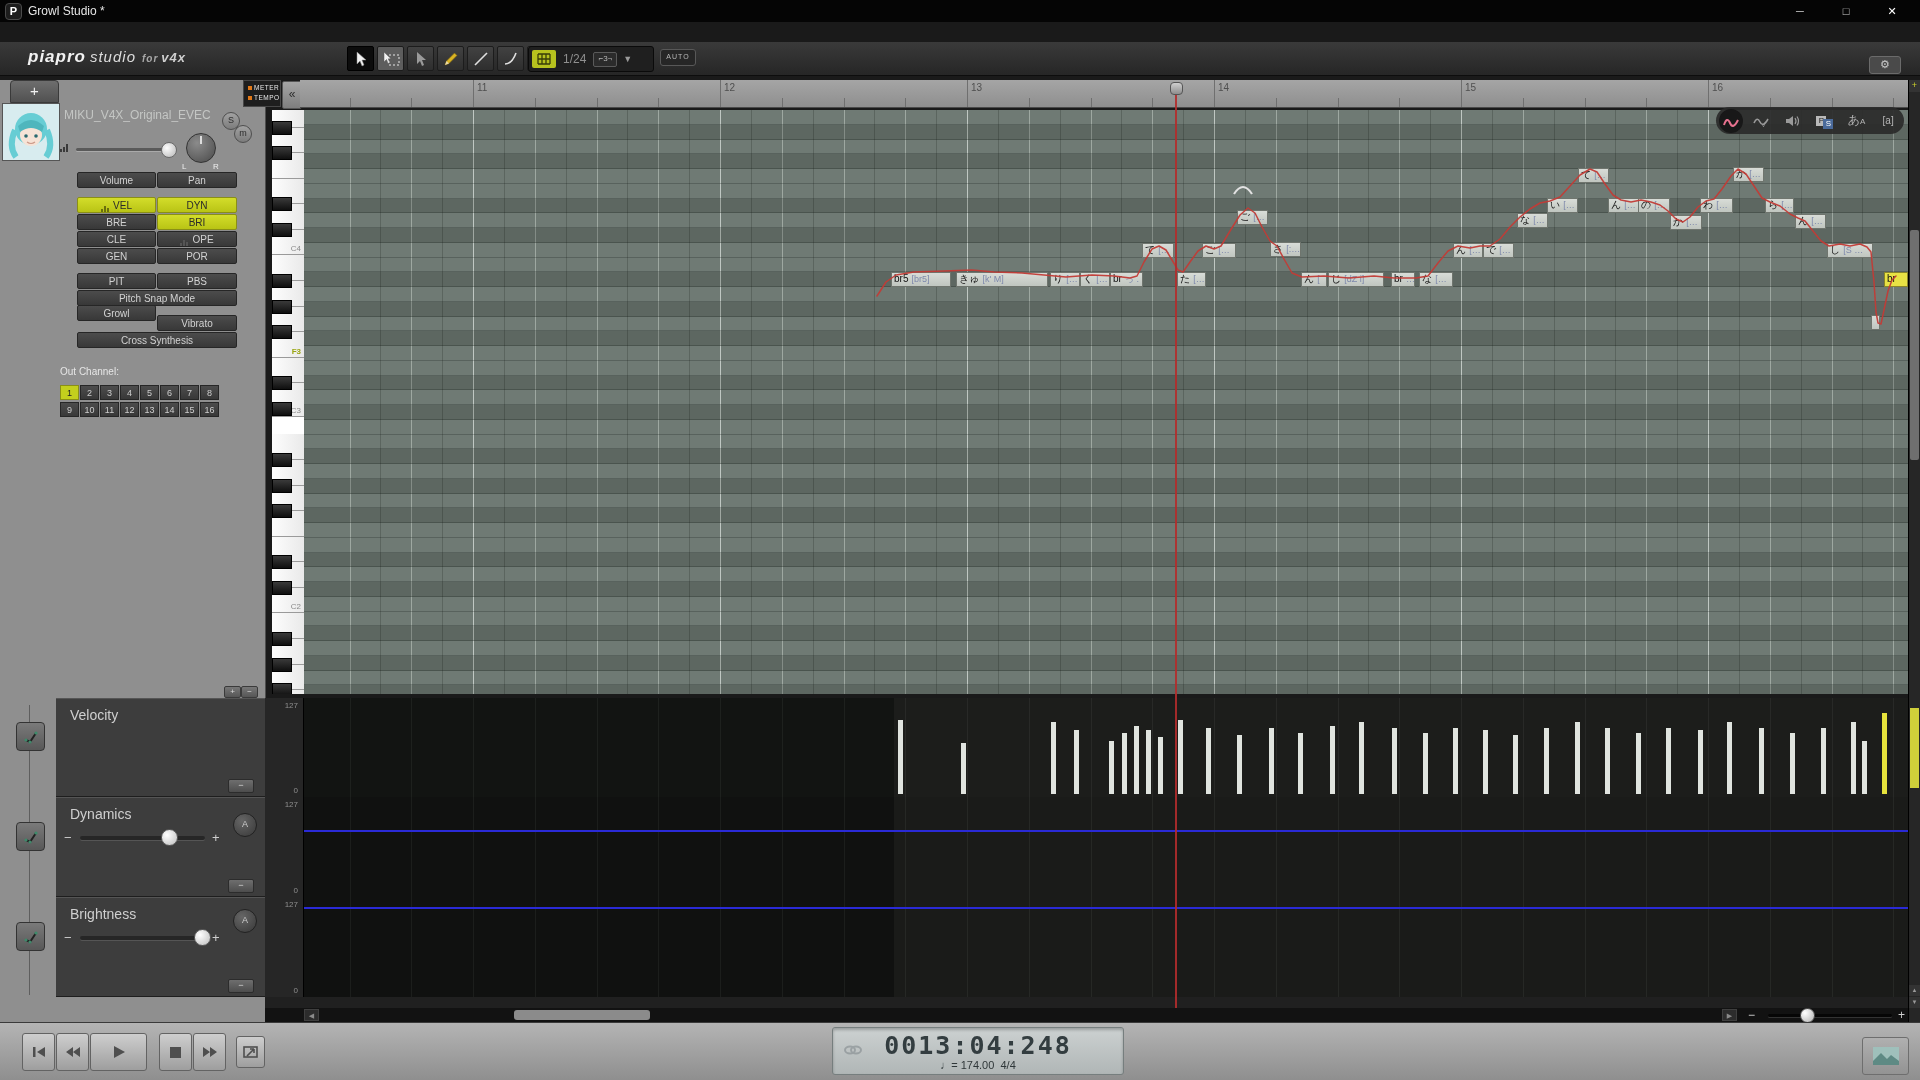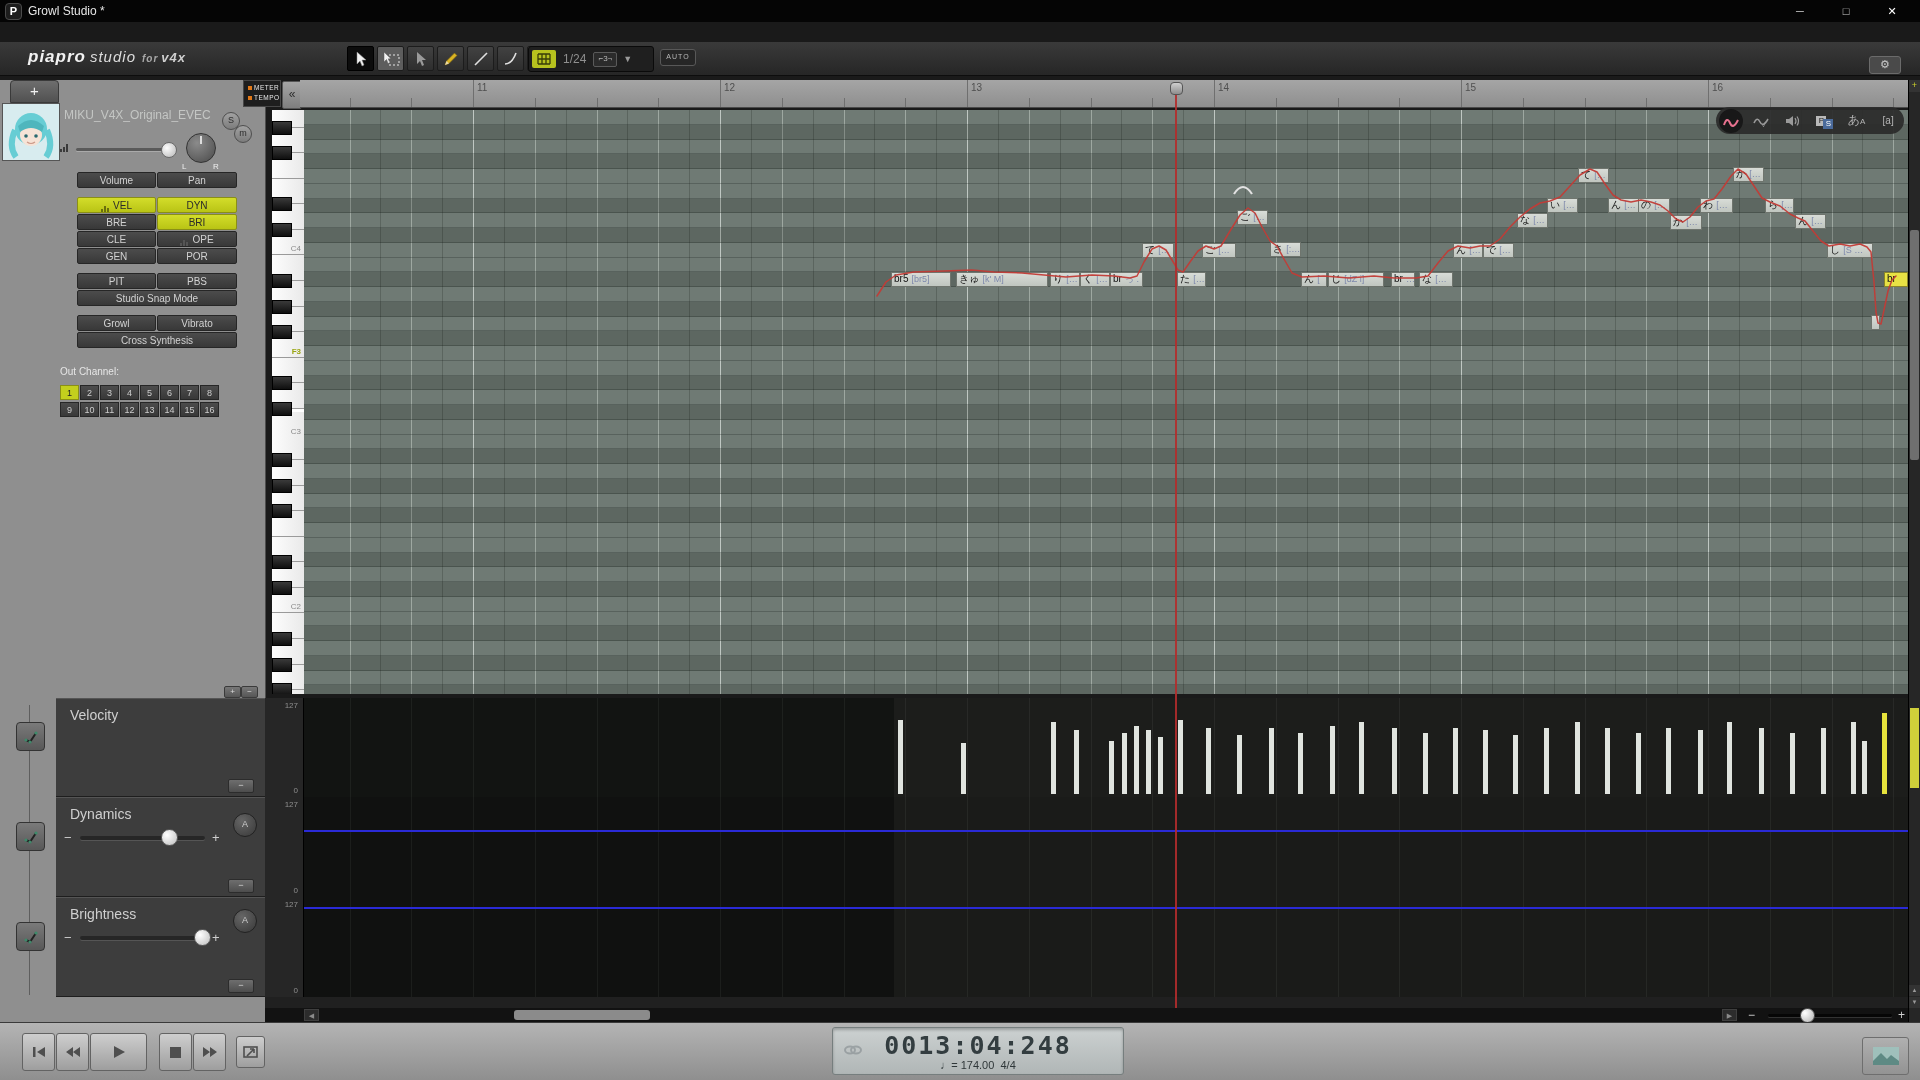--- a/index.html
+++ b/index.html
@@ -297,7 +297,7 @@
         <div class="pbtn" style="left: 157px; top: 168px; width: 80px;">POR</div>
         <div class="pbtn" style="left: 77px; top: 193px; width: 79px;">PIT</div>
         <div class="pbtn" style="left: 157px; top: 193px; width: 80px;">PBS</div>
-        <div class="pbtn" style="left: 77px; top: 210px; width: 160px;">Studio Snap Mode</div>
+        <div class="pbtn" style="left: 77px; top: 210px; width: 160px;">Pitch Snap Mode</div>
         <div class="pbtn" style="left: 77px; top: 235px; width: 79px;">Growl</div>
         <div class="pbtn" style="left: 157px; top: 235px; width: 80px;">Vibrato</div>
         <div class="pbtn" style="left: 77px; top: 252px; width: 160px;">Cross Synthesis</div>

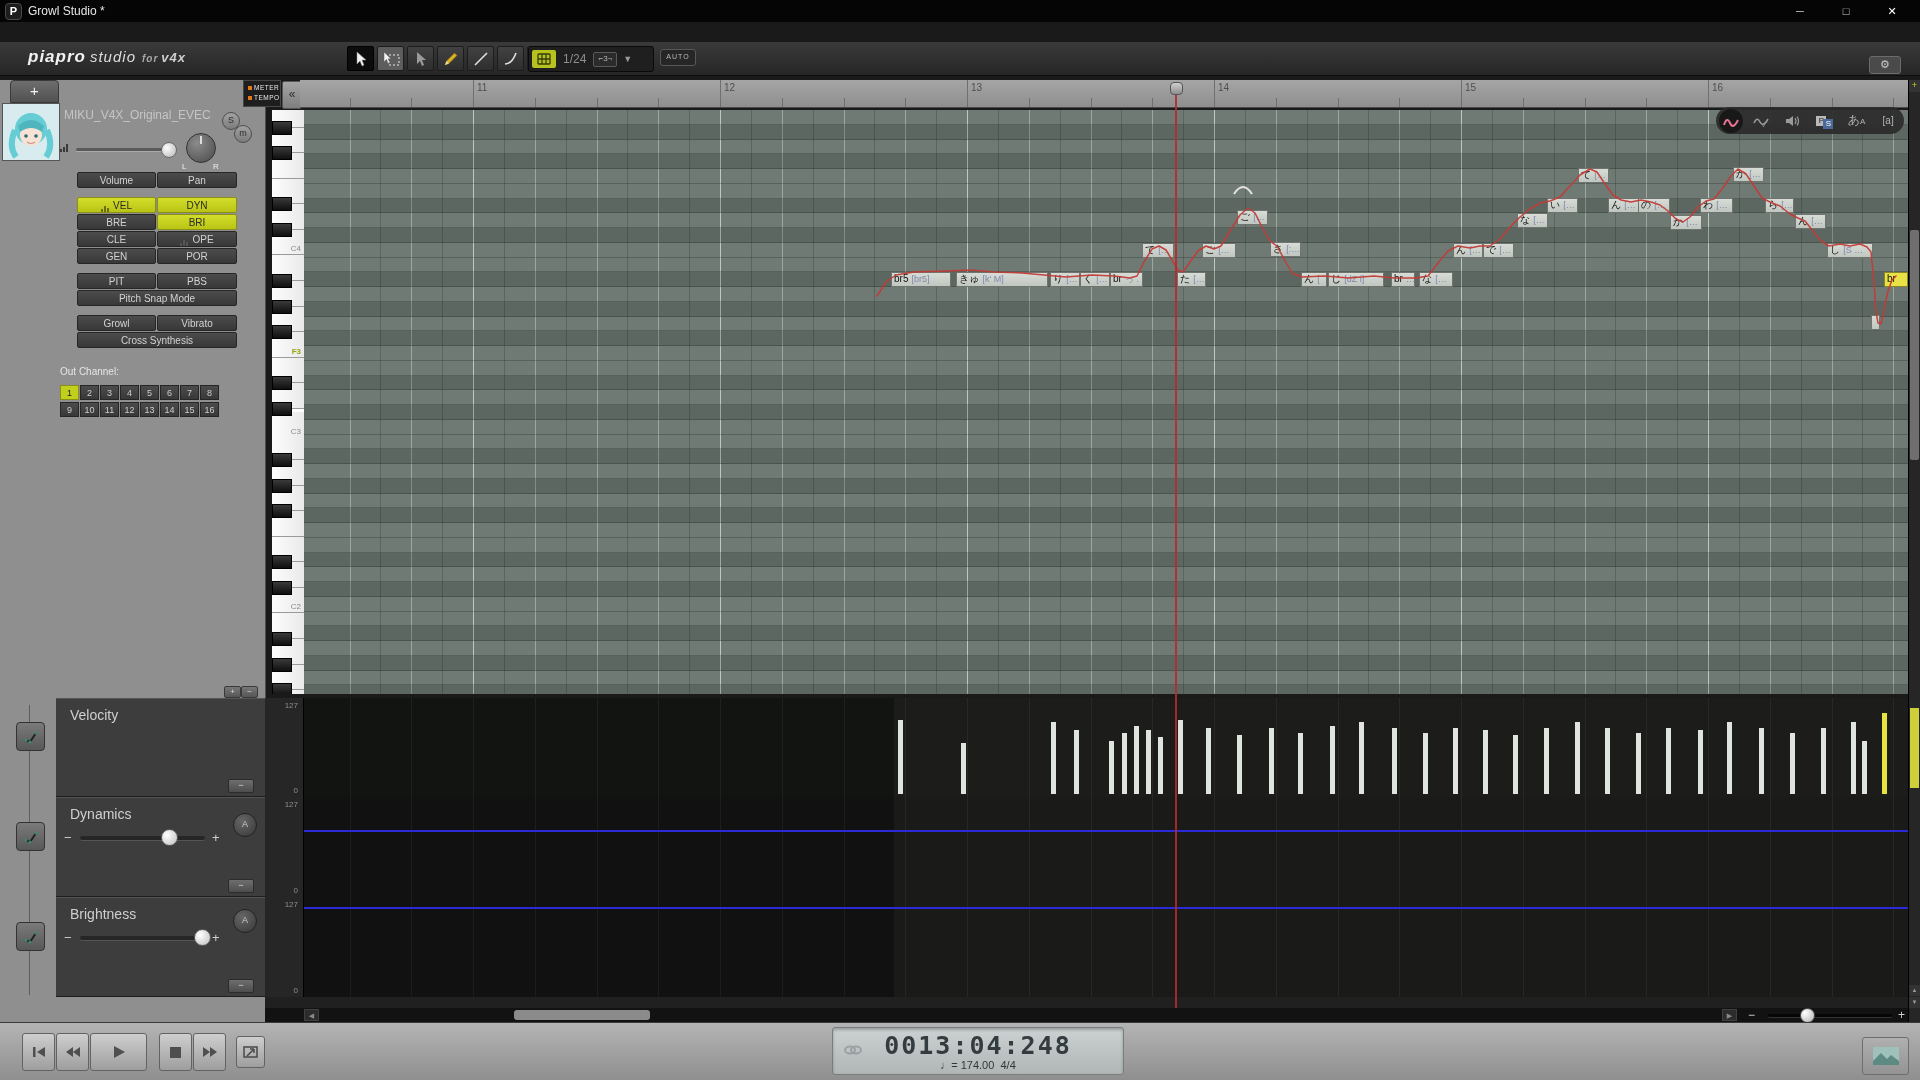--- a/index.html
+++ b/index.html
@@ -298,7 +298,7 @@
         <div class="pbtn" style="left: 77px; top: 193px; width: 79px;">PIT</div>
         <div class="pbtn" style="left: 157px; top: 193px; width: 80px;">PBS</div>
         <div class="pbtn" style="left: 77px; top: 210px; width: 160px;">Pitch Snap Mode</div>
-        <div class="pbtn" style="left: 77px; top: 235px; width: 79px;">Growl</div>
+        <div class="pbtn" style="left: 77px; top: 225px; width: 79px;">Growl</div>
         <div class="pbtn" style="left: 157px; top: 235px; width: 80px;">Vibrato</div>
         <div class="pbtn" style="left: 77px; top: 252px; width: 160px;">Cross Synthesis</div>
       </div>

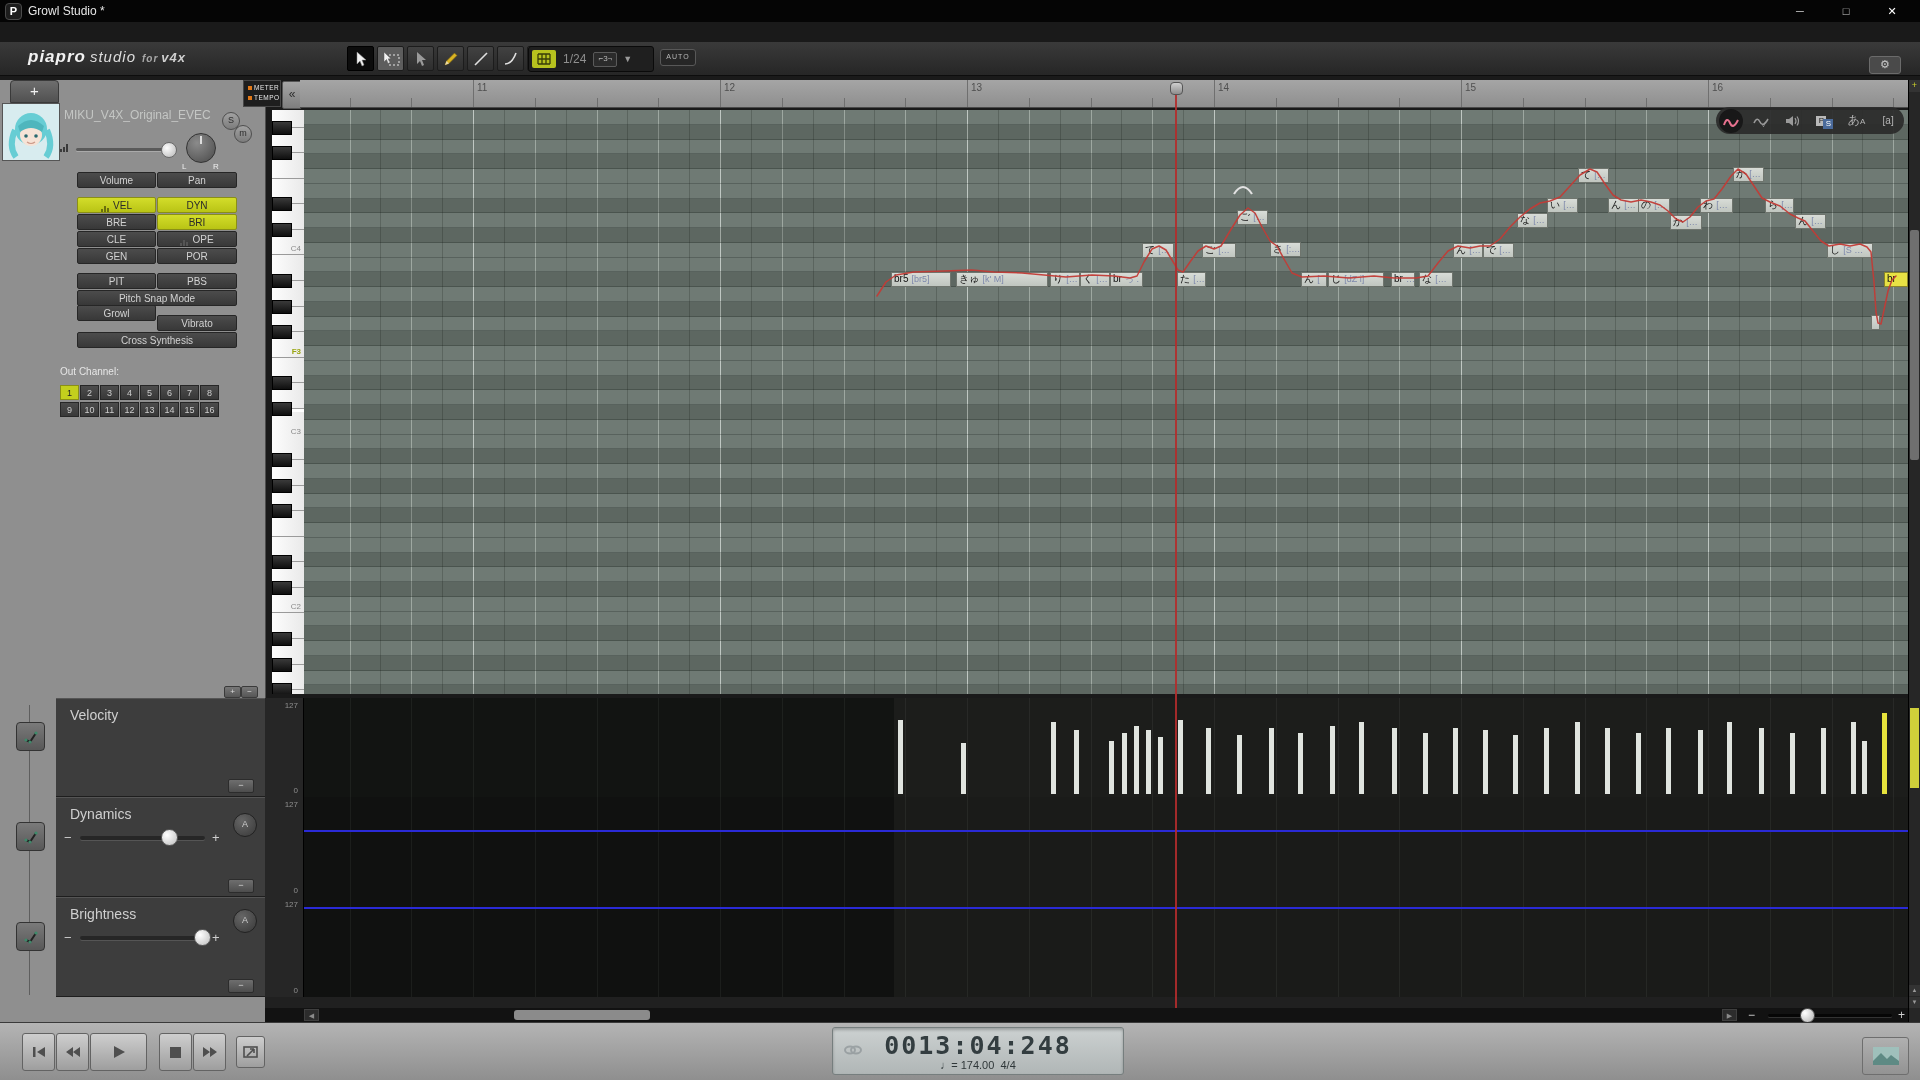--- a/index.html
+++ b/index.html
@@ -440,7 +440,7 @@
       <div class="bkey" style="top: 266.27px;"></div>
       <div class="wkey" style="top: 273.27px; height: 25.57px;"></div>
       <div class="bkey" style="top: 291.84px;"></div>
-      <div class="wkey" style="top: 302px; height: 25.57px;">
+      <div class="wkey" style="top: 281px; height: 25.57px;">
         <span>C3</span>
       </div>
       <div class="wkey" style="top: 324.41px; height: 25.57px;"></div>

